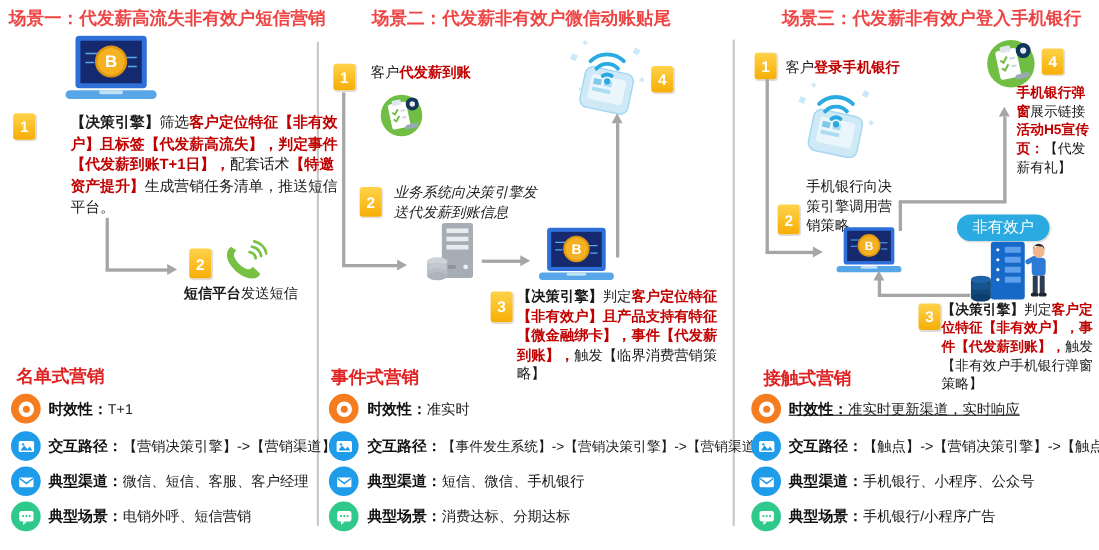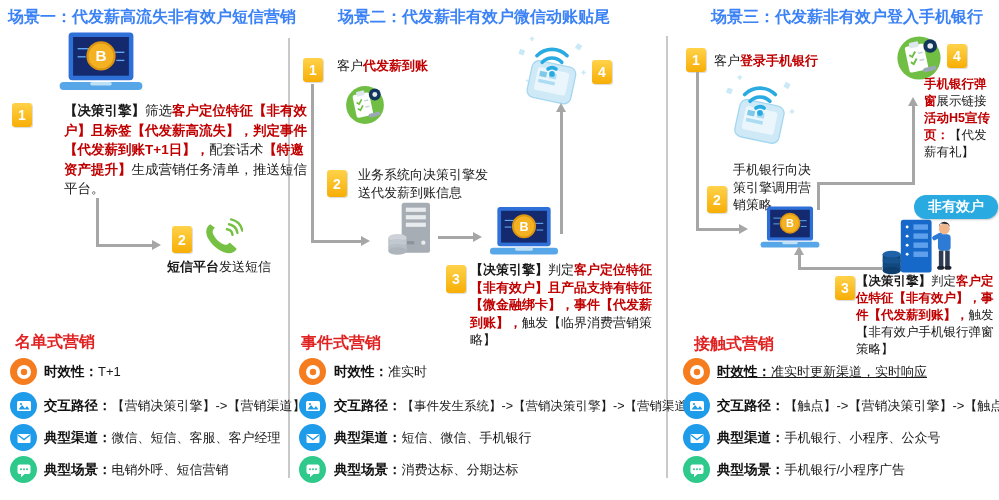--- a/index.html
+++ b/index.html
@@ -6,7 +6,7 @@
   #stage{position:relative;width:999px;height:500px;background:#ffffff;overflow:hidden;
          font-family:"Liberation Sans","DejaVu Sans",sans-serif;}
   .abs{position:absolute;}
-  .col-title{font-size:16px;font-weight:bold;color:#3b82f6;white-space:nowrap;letter-spacing:0px;}
+  .col-title{font-size:16px;font-weight:bold;color:#ef4444;white-space:nowrap;letter-spacing:0px;}
   .divider{width:2px;background:#C9C9C9;}
   .badge{width:20px;height:24px;background:linear-gradient(180deg,#FFD24A 0%,#F7AE06 100%);
          border-radius:3px;color:#ffffff;font-weight:bold;font-size:14px;

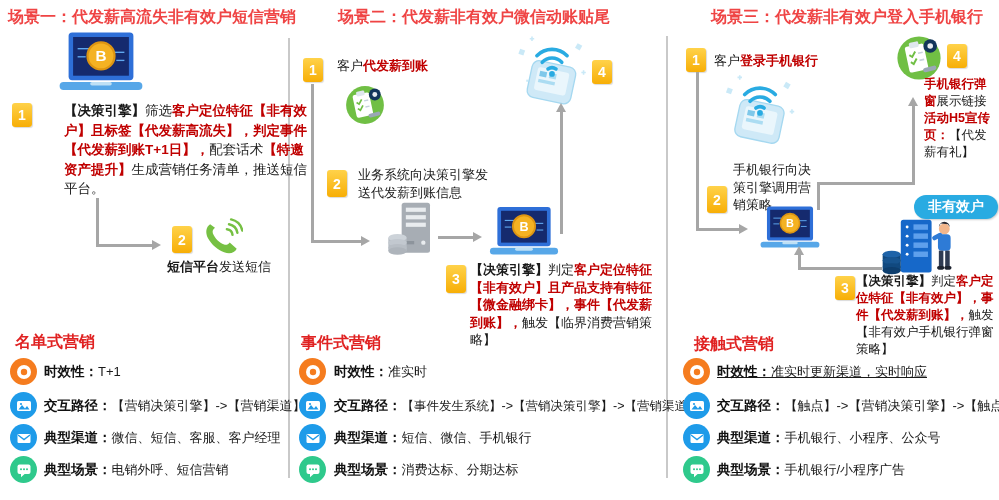--- a/index.html
+++ b/index.html
@@ -180,7 +180,7 @@
   <div class="abs arr-r" style="left:361px;top:236px;"></div>
 
   <div class="abs badge" style="left:327px;top:170px;height:27px;">2</div>
-  <div class="abs step-text" style="left:358px;top:166px;width:132px;line-height:18px;"><span class="seg seg-black">业务系统向决策引擎发送代发薪到账信息</span></div>
+  <div class="abs step-text" style="left:358px;top:166px;width:132px;line-height:18px;font-style:italic;"><span class="seg seg-black">业务系统向决策引擎发送代发薪到账信息</span></div>
 
   <div class="abs" style="left:385px;top:200px;">
     <svg width="50" height="62" viewBox="0 0 60 72">

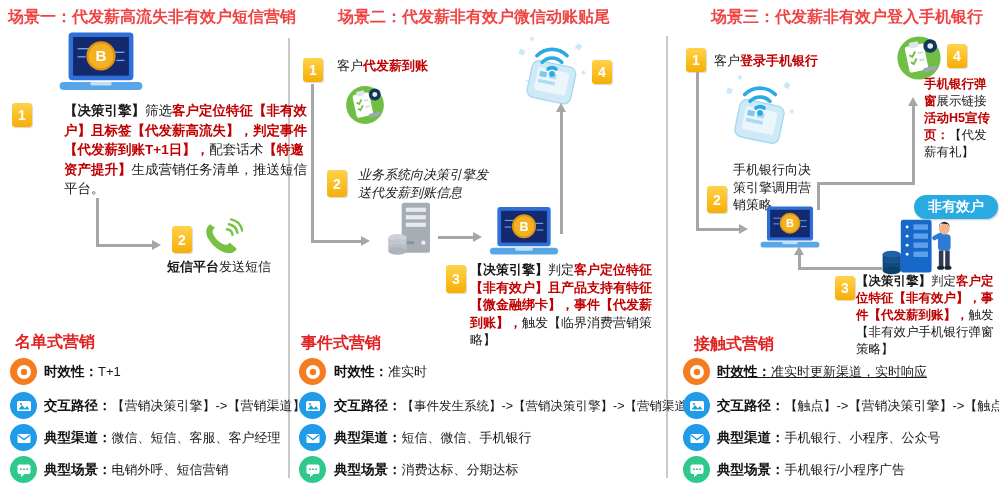--- a/index.html
+++ b/index.html
@@ -24,8 +24,8 @@
   .mrow-icon{width:27px;height:27px;border-radius:50%;display:flex;align-items:center;justify-content:center;}
   .mrow-text{white-space:nowrap;font-size:13px;color:#1a1a1a;line-height:27px;}
   .mrow-label{font-weight:bold;font-size:13.5px;color:#111;}
-  .pill{background:#29ABE2;border-radius:12px;color:#fff;font-weight:bold;font-size:14px;
-        display:flex;align-items:center;justify-content:center;box-shadow:1px 1px 2px rgba(0,0,0,.2);margin-left:44px;}
+  .pill{background:#29ABE2;border-radius:12px;color:#fff;font-weight:normal;font-size:14px;
+        display:flex;align-items:center;justify-content:center;box-shadow:1px 1px 2px rgba(0,0,0,.2);}
 </style>
 </head>
 <body>

